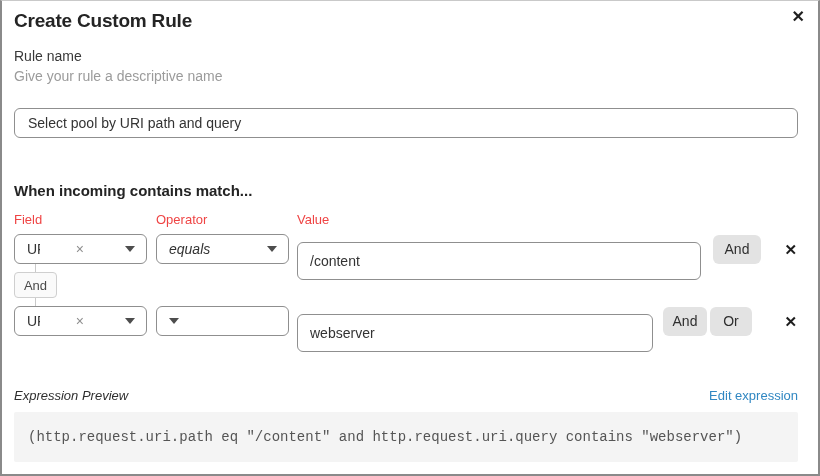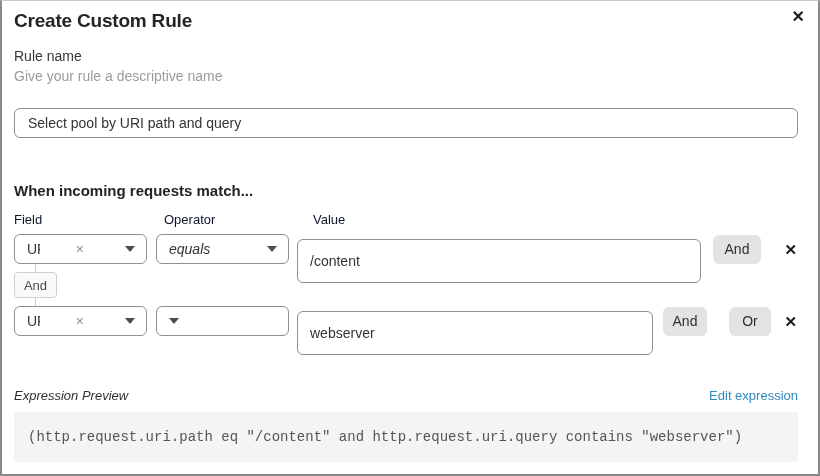--- a/index.html
+++ b/index.html
@@ -232,7 +232,7 @@
       <input class="name-input" type="text" value="Select pool by URI path and query" style="">
     </div>
 
-    <div class="match-heading">When incoming requests match...</div>
+    <div class="match-heading">When incoming contains match...</div>
 
     <div class="col-labels">
       <div class="col-field">Field</div>

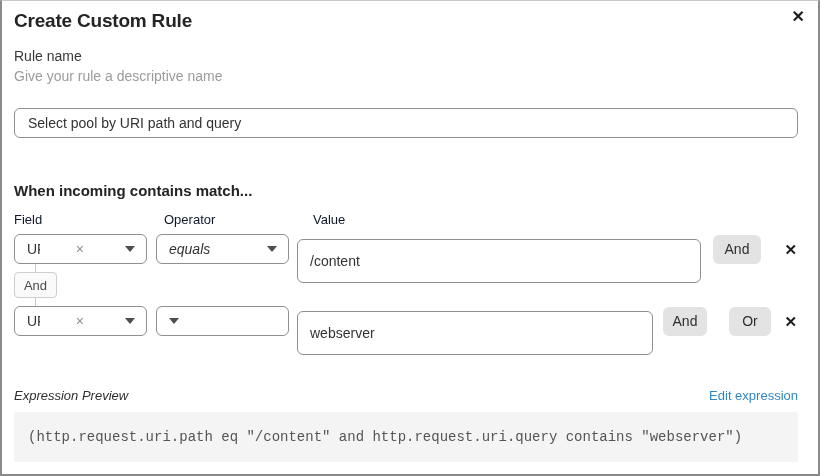--- a/index.html
+++ b/index.html
@@ -75,8 +75,7 @@
     display: flex;
     margin-top: 13px;
     font-size: 13px;
-    color: #0f172a;
-    gap: 8px;
+    color: #ef4444;
   }
   .col-labels .col-field { width: 142px; }
   .col-labels .col-op    { width: 141px; }

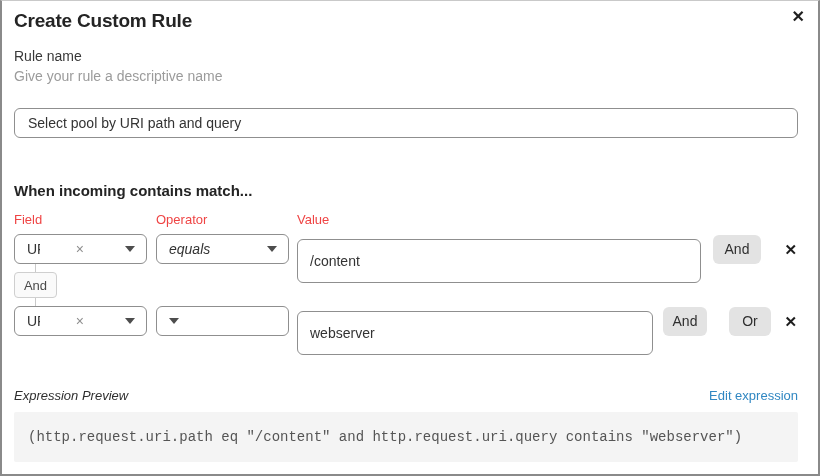--- a/index.html
+++ b/index.html
@@ -123,7 +123,7 @@
   .op-select { margin-left: 9px; font-style: italic; }
   .val-input {
     margin-left: 8px;
-    height: 44px;
+    height: 38px;
     border: 1px solid #8f8f8f;
     border-radius: 6px;
     padding: 0 12px;

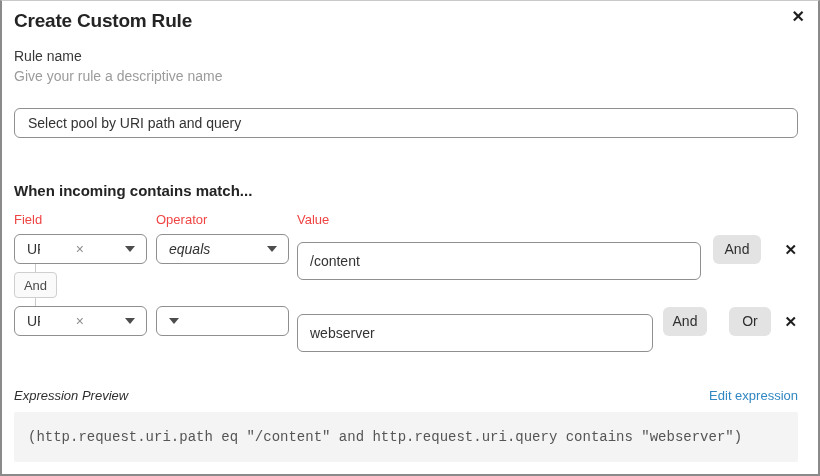--- a/index.html
+++ b/index.html
@@ -150,7 +150,7 @@
   }
   .and-1 { margin-left: 12px; width: 48px; }
   .and-2 { margin-left: 10px; width: 44px; }
-  .or-2  { margin-left: 22px; width: 42px; }
+  .or-2  { margin-left: 3px; width: 42px; }
   .del-btn {
     margin-left: auto;
     margin-right: 1px;

